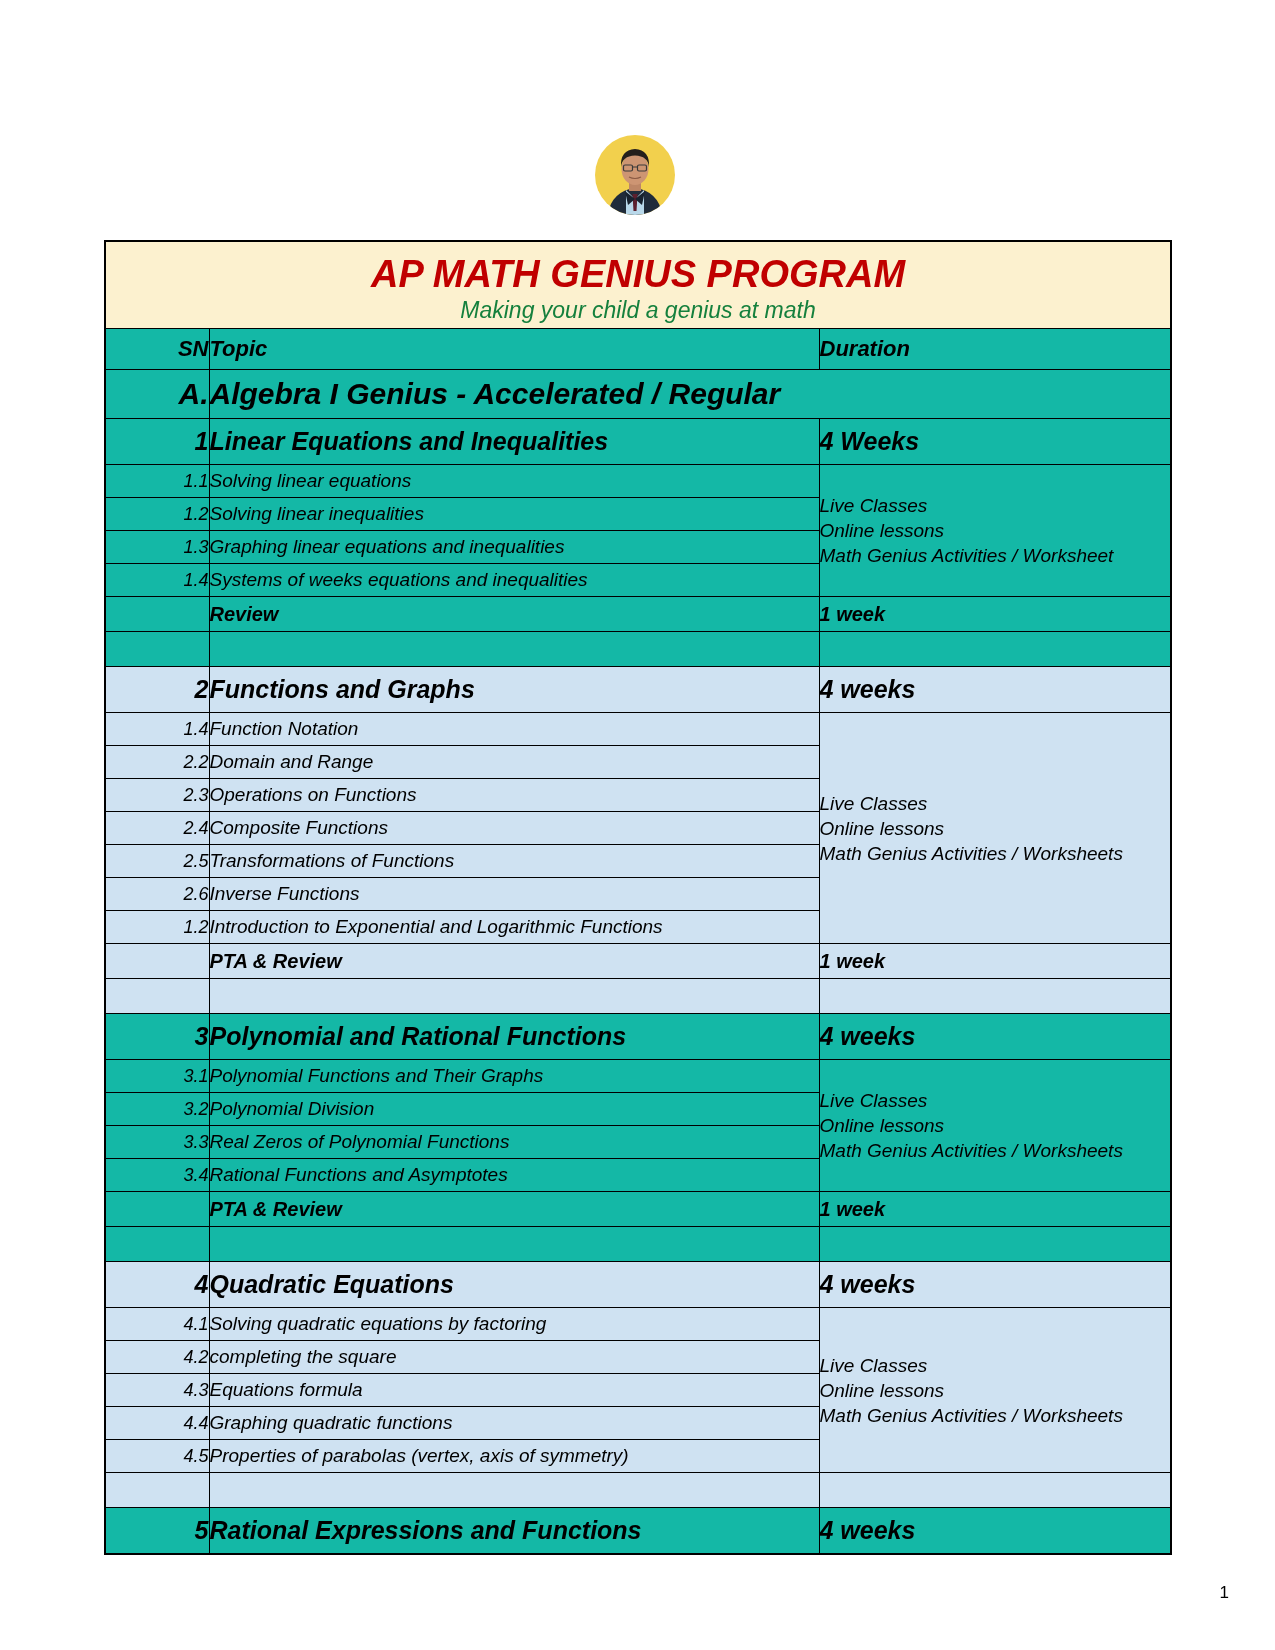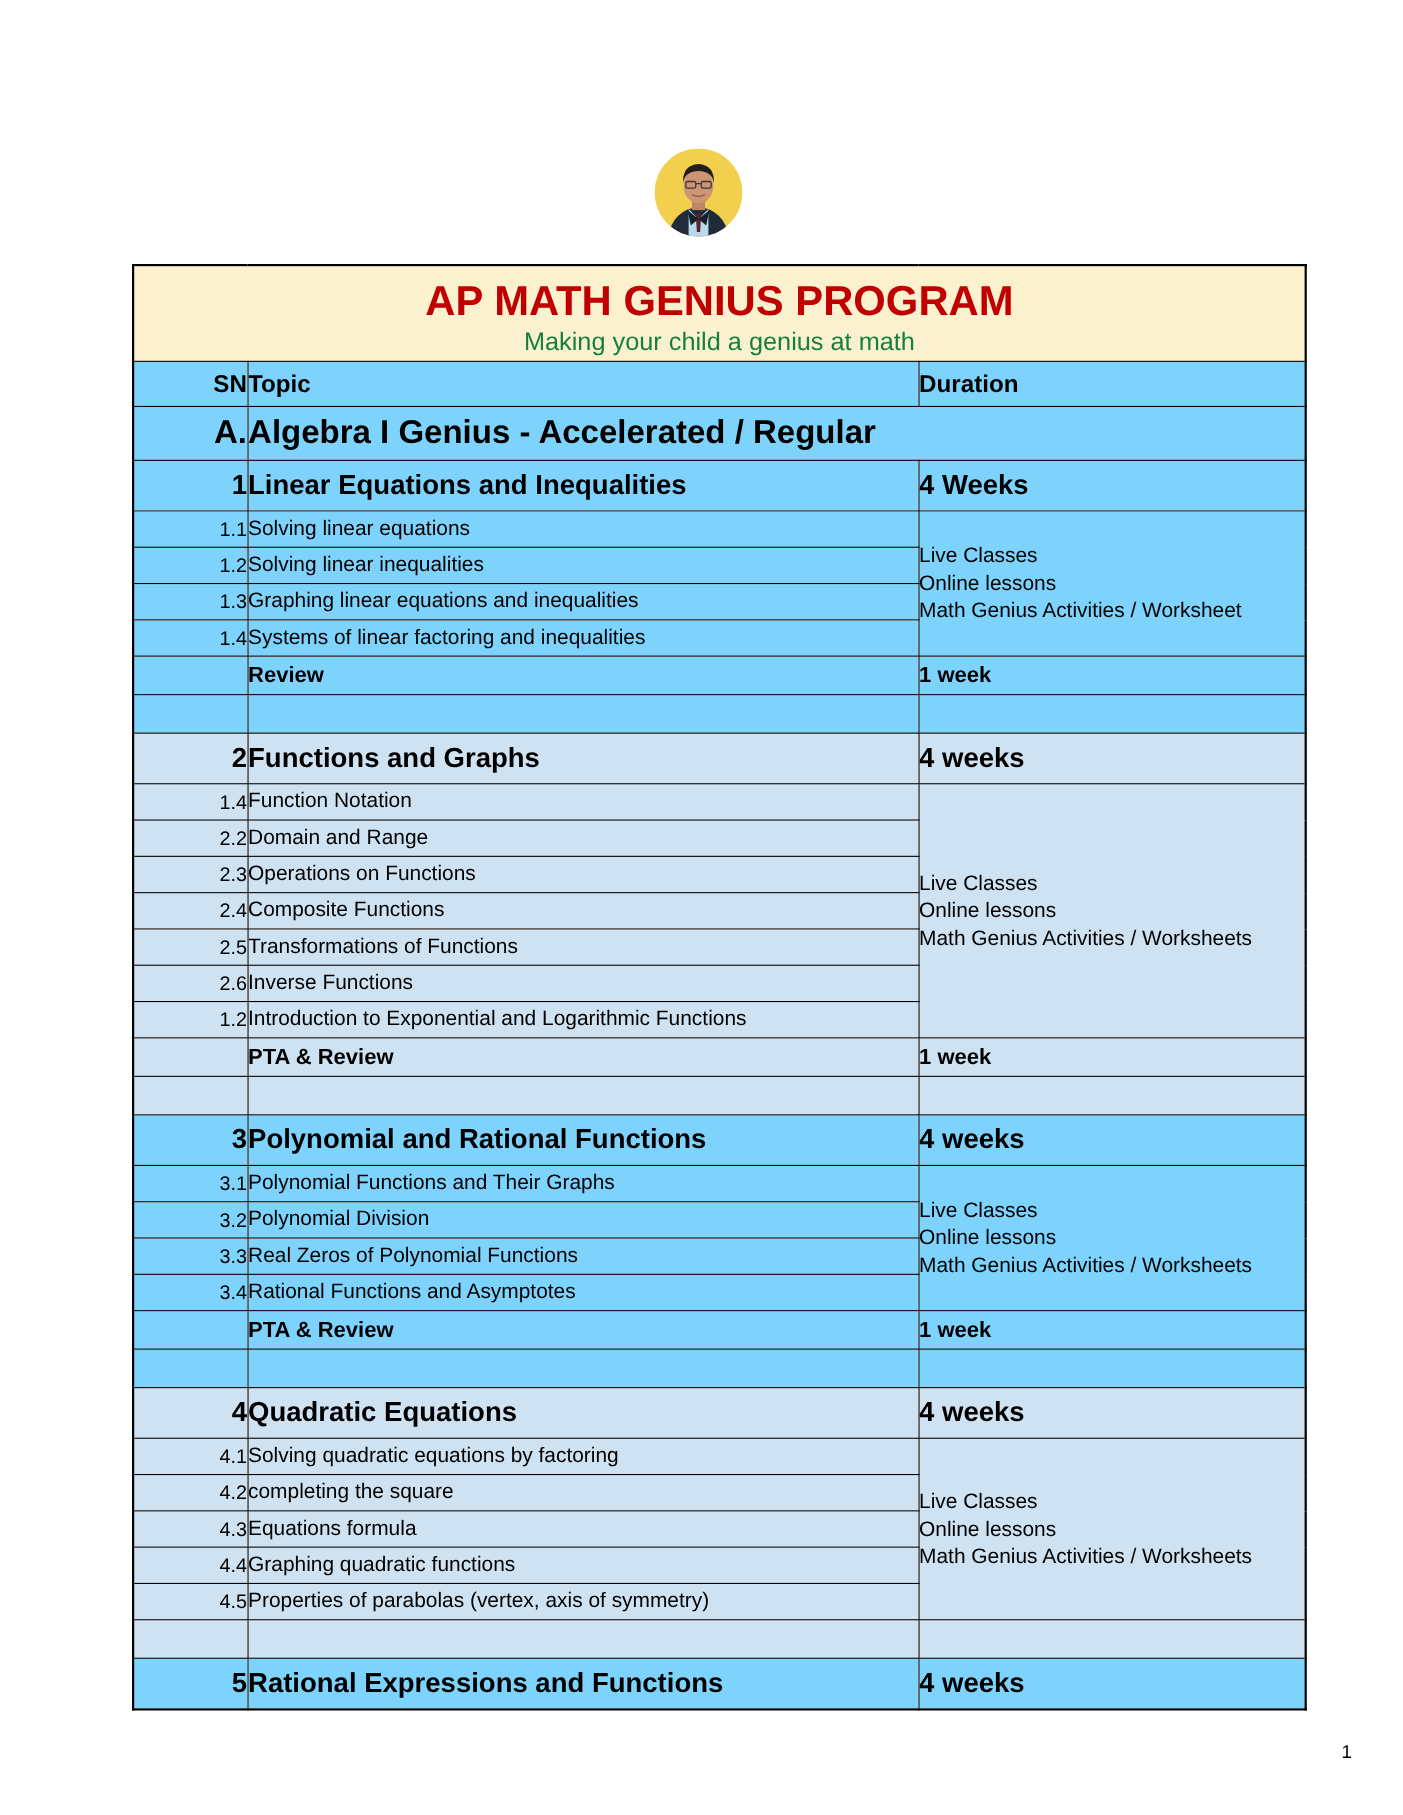--- a/index.html
+++ b/index.html
@@ -18,11 +18,12 @@
 
   
   table.program {
-    position: absolute; left: 120px; top: 240px;
+    position: absolute; left: 104px; top: 240px;
     width: 1066px;
     border-collapse: collapse;
     table-layout: fixed;
     border: 2px solid #000;
+    font-style: italic;
   }
   table.program td {
     border: 1px solid #000;

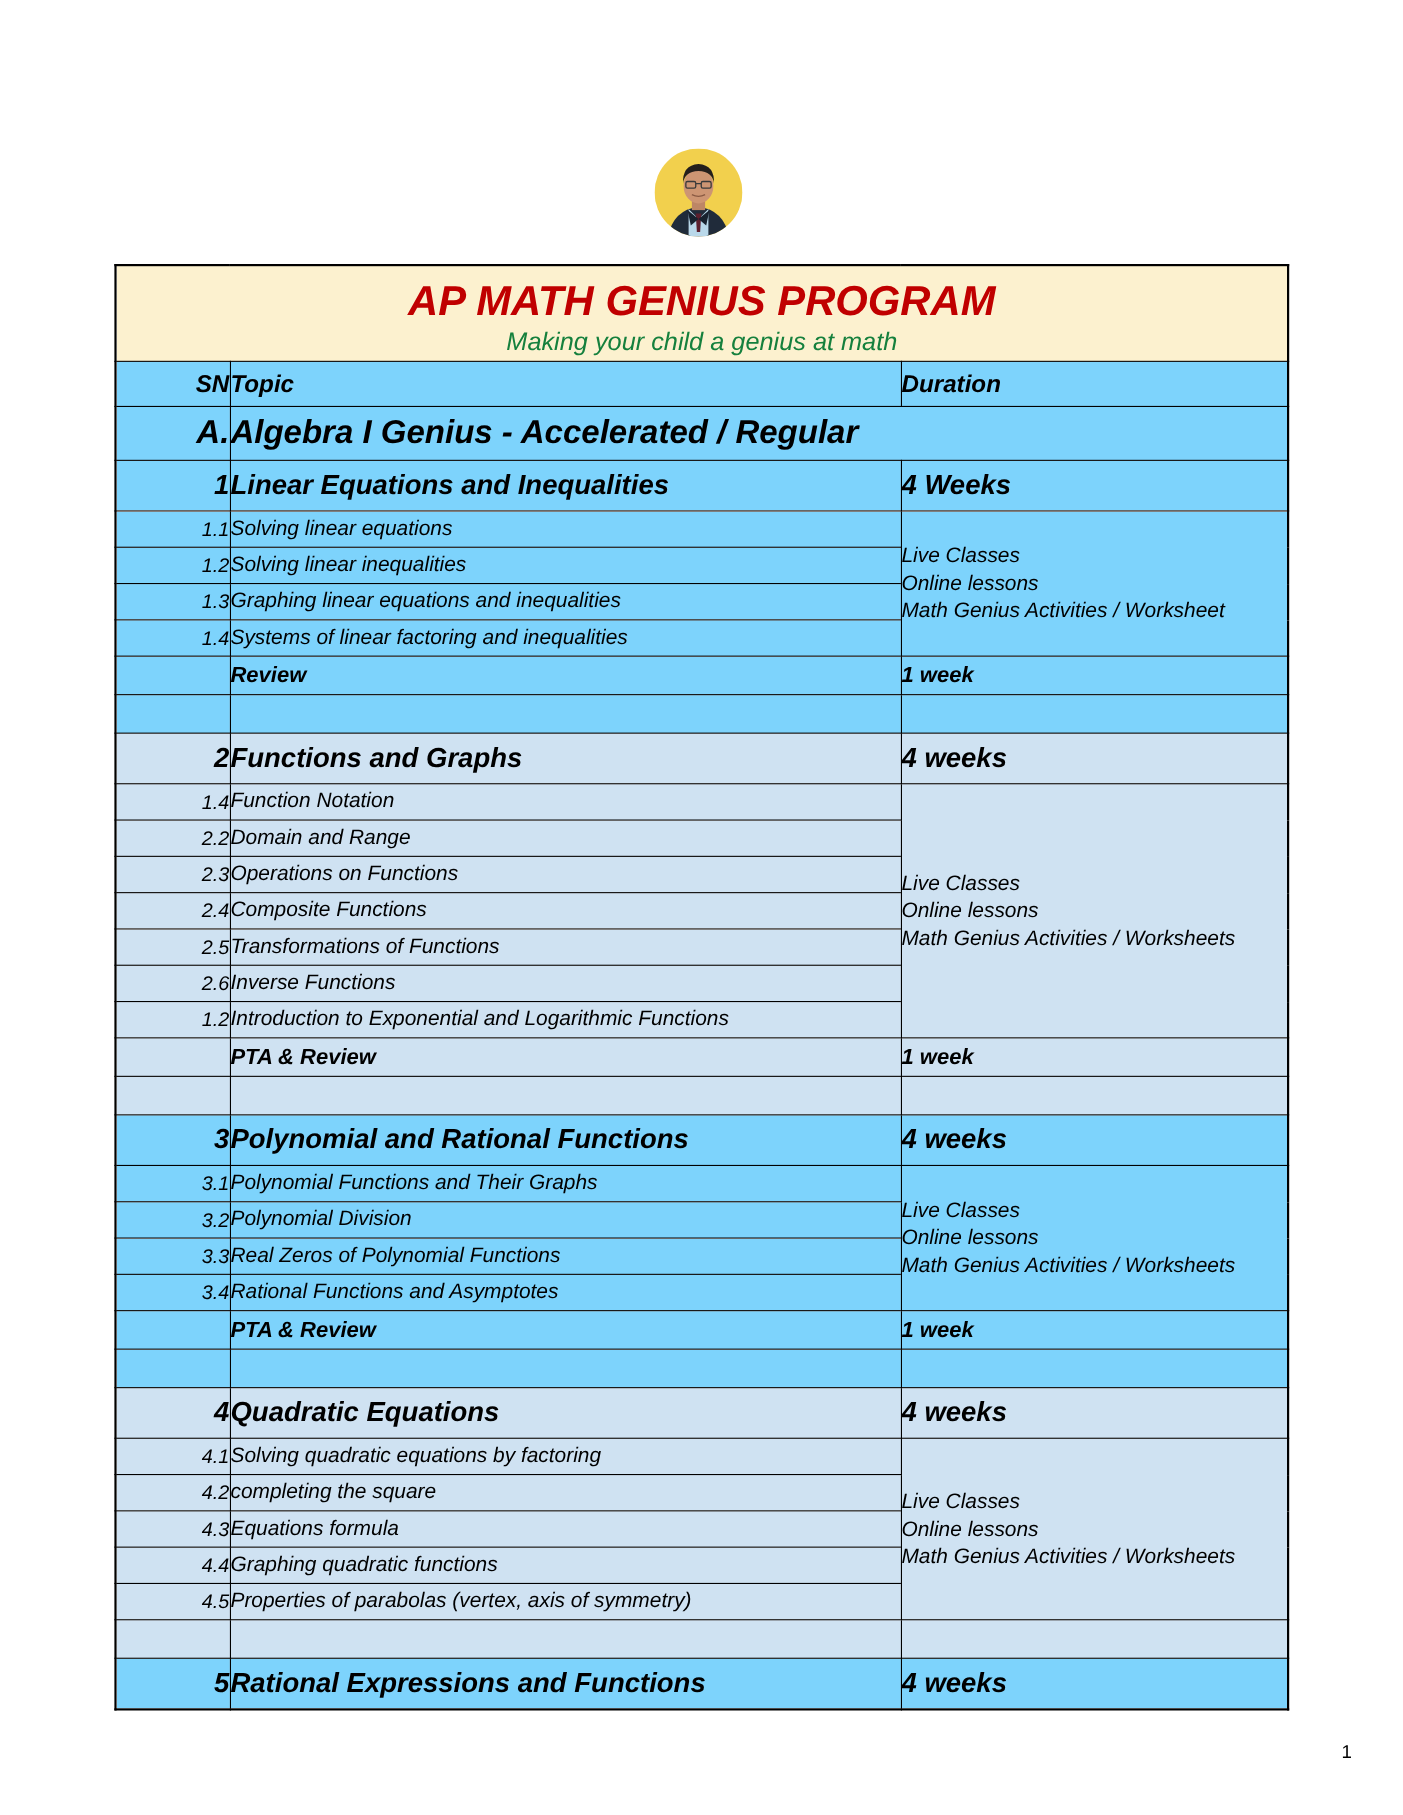--- a/index.html
+++ b/index.html
@@ -32,7 +32,7 @@
     white-space: nowrap;
     vertical-align: middle;
   }
-  .theme-pink td { background: #7dd3fc; }
+  .theme-pink td { background: #14b8a6; }
   .theme-blue td { background: #cfe2f2; }
 
   .title-cell {

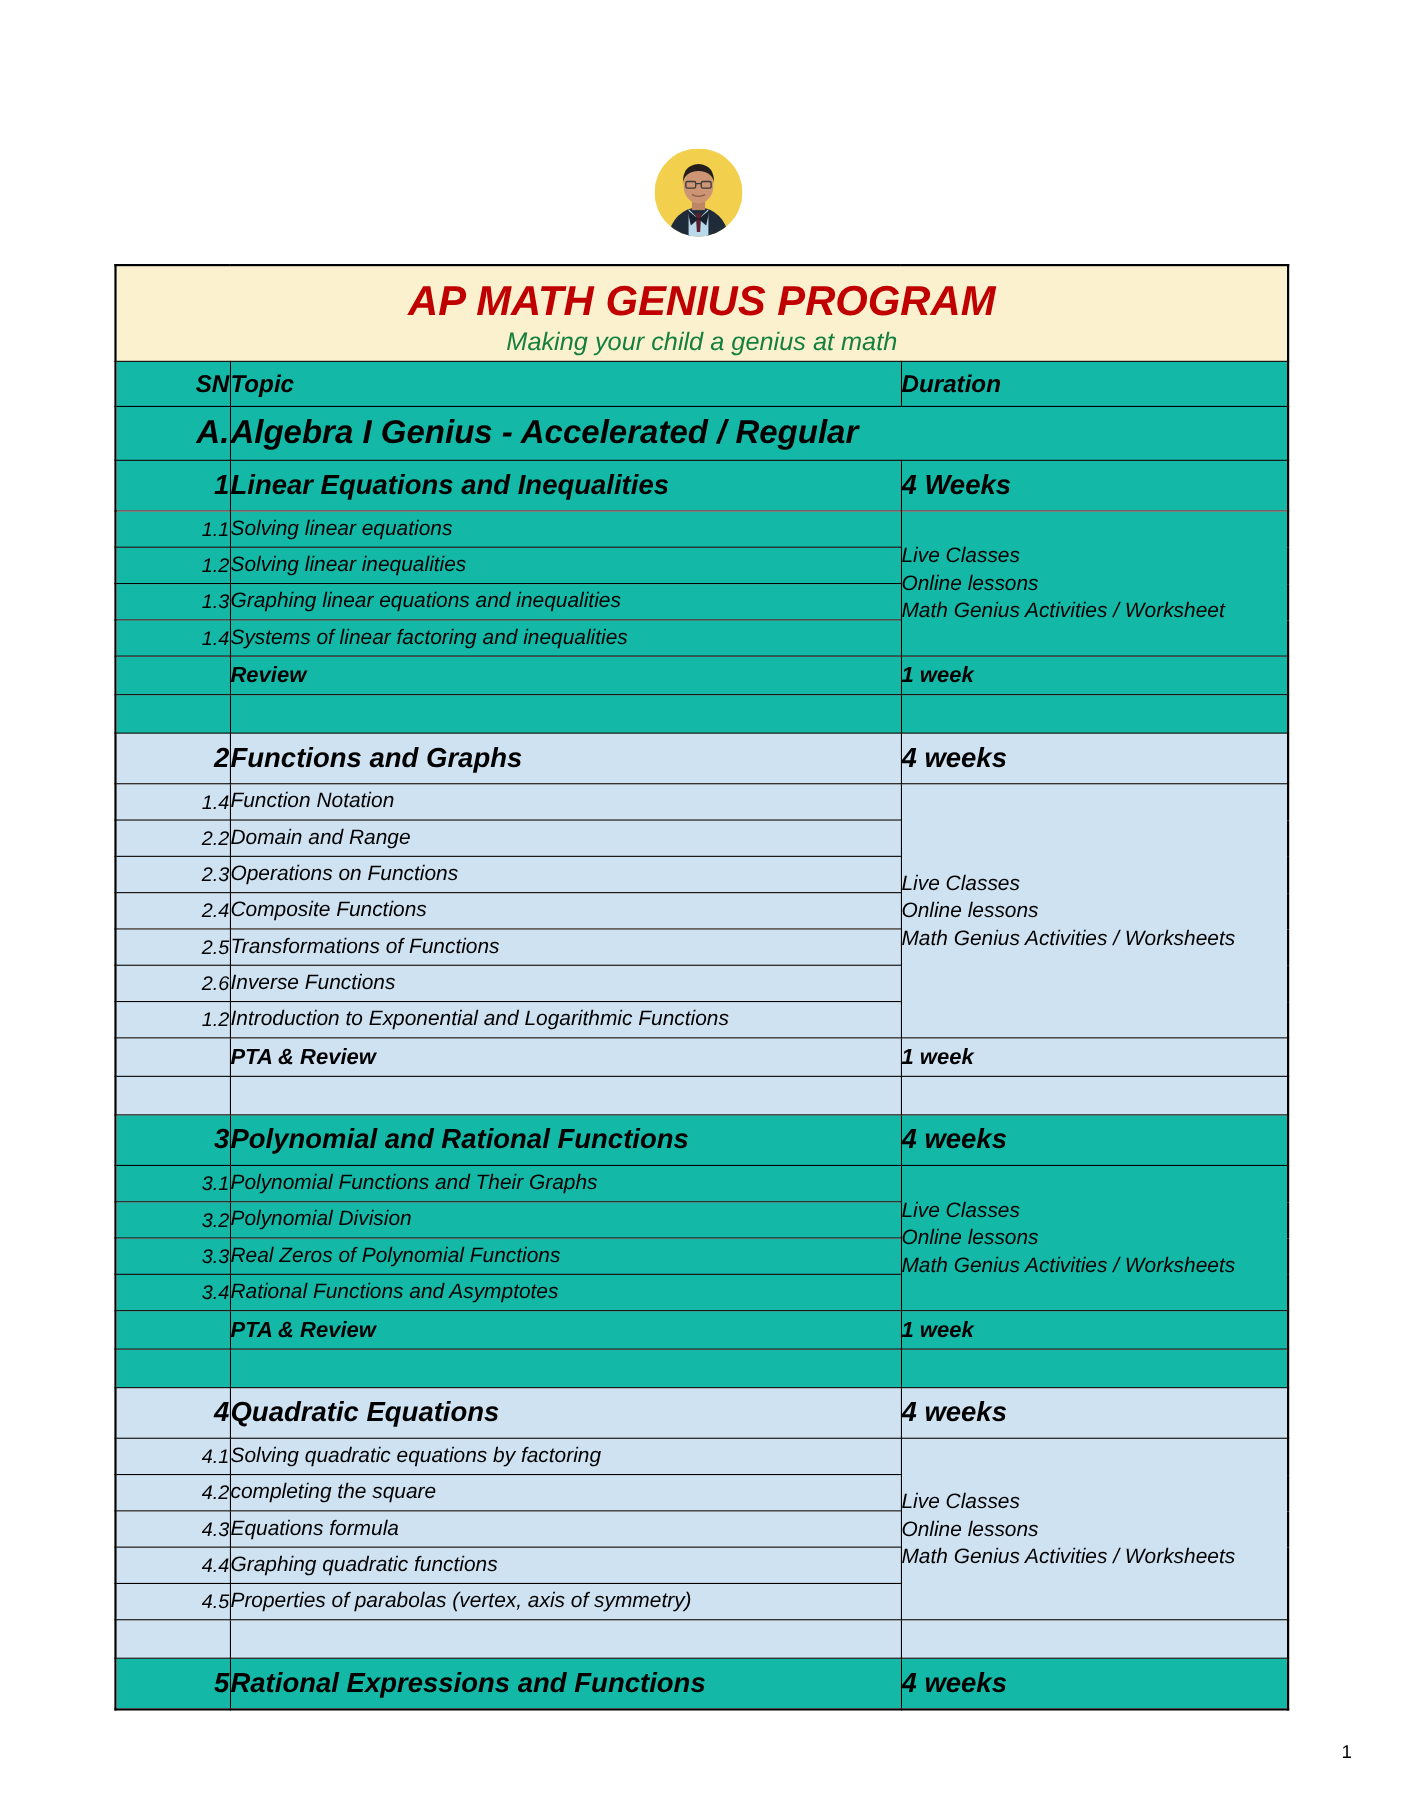--- a/index.html
+++ b/index.html
@@ -146,7 +146,7 @@
         </tr>
         <tr class="trow theme-pink">
           <td class="sn">1.4</td>
-          <td class="lpad">Systems of linear factoring and inequalities</td>
+          <td class="lpad">Systems of weeks equations and inequalities</td>
         </tr>
         <tr class="footer-row theme-pink">
           <td class="sn"></td>

